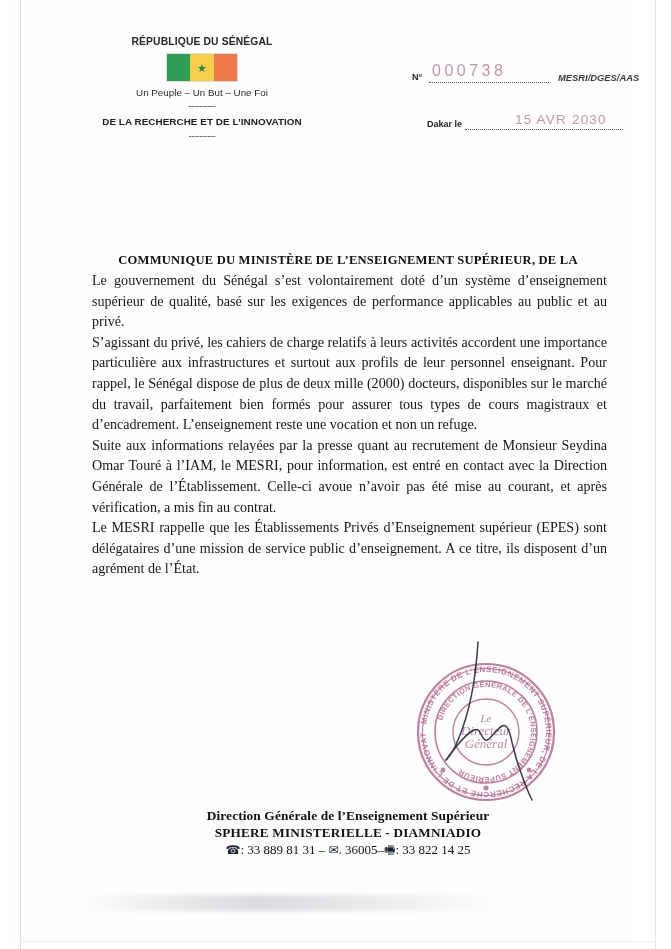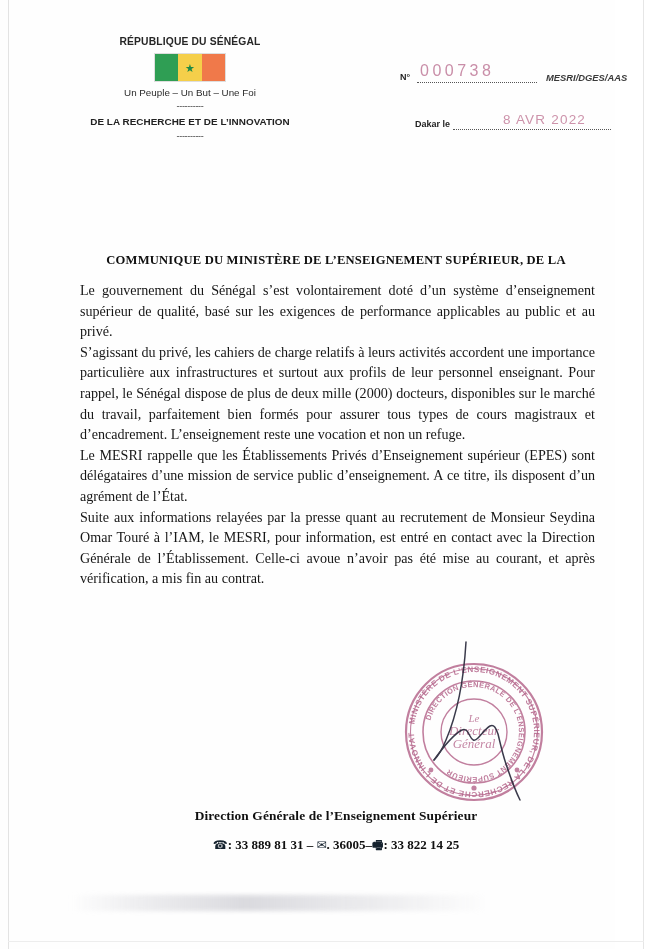--- a/index.html
+++ b/index.html
@@ -18,7 +18,7 @@
   
   #page {
     position: absolute;
-    left: 0; top: 0;
+    left: 12px; top: 0;
     width: 615px;
     height: 949px;
     background: #fefefe;

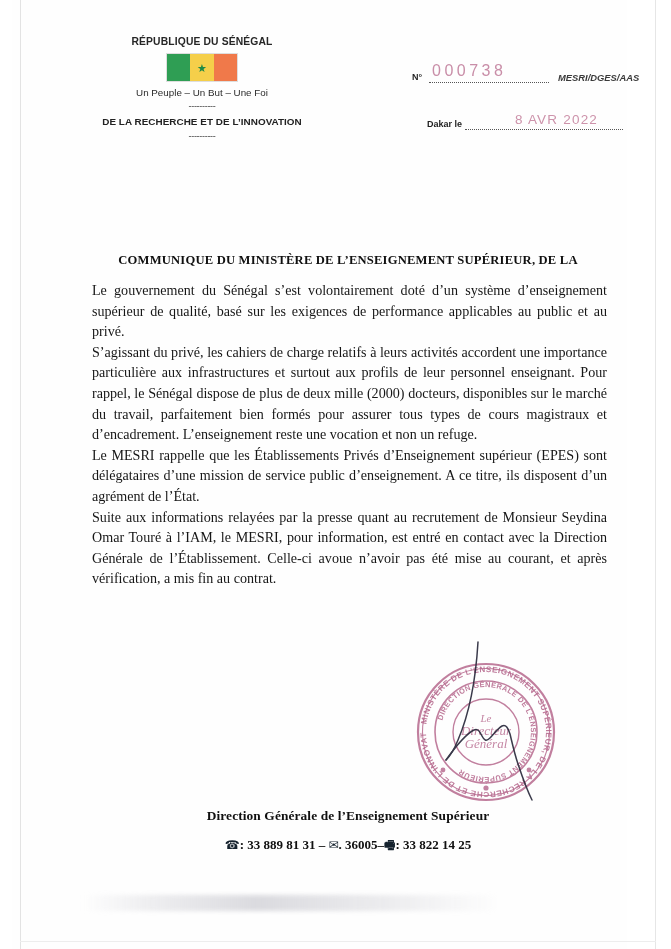--- a/index.html
+++ b/index.html
@@ -310,7 +310,7 @@
     <div class="date-row">
       <span class="date-label">Dakar le</span>
       <span id="date-dotline"></span>
-      <span id="date-stamp" style="color: rgb(205, 147, 171);">8 AVR 2022</span>
+      <span id="date-stamp" style="color: rgb(205, 147, 171);">15 AVR 2030</span>
     </div>
   </div>
 

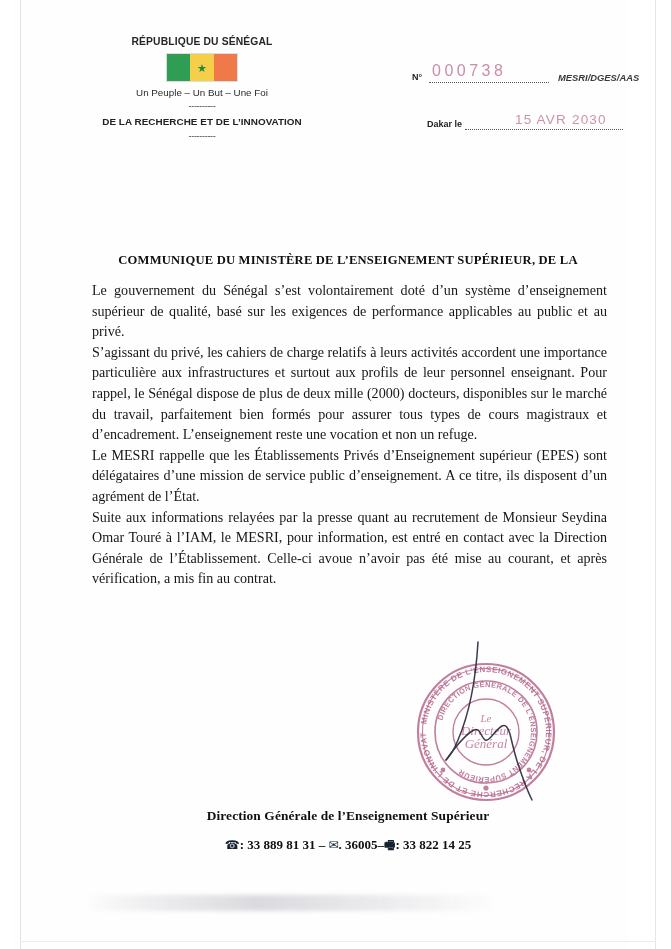--- a/index.html
+++ b/index.html
@@ -199,7 +199,6 @@
     line-height: 20.6px;
     text-align: justify;
     text-justify: inter-word;
-    margin-top: 10px;
   }
   #body-text p {
     margin: 0;

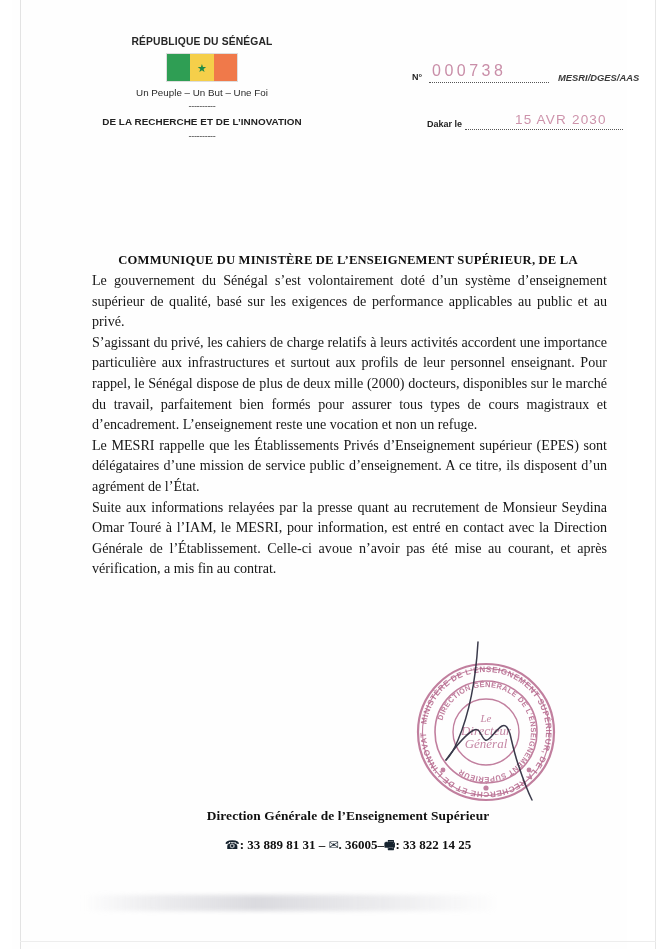--- a/index.html
+++ b/index.html
@@ -320,8 +320,8 @@
   <div id="body-text">
     <p>Le gouvernement du Sénégal s’est volontairement doté d’un système d’enseignement supérieur de qualité, basé sur les exigences de performance applicables au public et au privé.</p>
     <p>S’agissant du privé, les cahiers de charge relatifs à leurs activités accordent une importance particulière aux infrastructures et surtout aux profils de leur personnel enseignant. Pour rappel, le Sénégal dispose de plus de deux mille (2000) docteurs, disponibles sur le marché du travail, parfaitement bien formés pour assurer tous types de cours magistraux et d’encadrement. L’enseignement reste une vocation et non un refuge.</p>
+    <p>Suite aux informations relayées par la presse quant au recrutement de Monsieur Seydina Omar Touré à l’IAM, le MESRI, pour information, est entré en contact avec la Direction Générale de l’Établissement. Celle-ci avoue n’avoir pas été mise au courant, et après vérification, a mis fin au contrat.</p>
     <p>Le MESRI rappelle que les Établissements Privés d’Enseignement supérieur (EPES) sont délégataires d’une mission de service public d’enseignement. A ce titre, ils disposent d’un agrément de l’État.</p>
-    <p>Suite aux informations relayées par la presse quant au recrutement de Monsieur Seydina Omar Touré à l’IAM, le MESRI, pour information, est entré en contact avec la Direction Générale de l’Établissement. Celle-ci avoue n’avoir pas été mise au courant, et après vérification, a mis fin au contrat.</p>
   </div>
 
   <div id="seal-area">

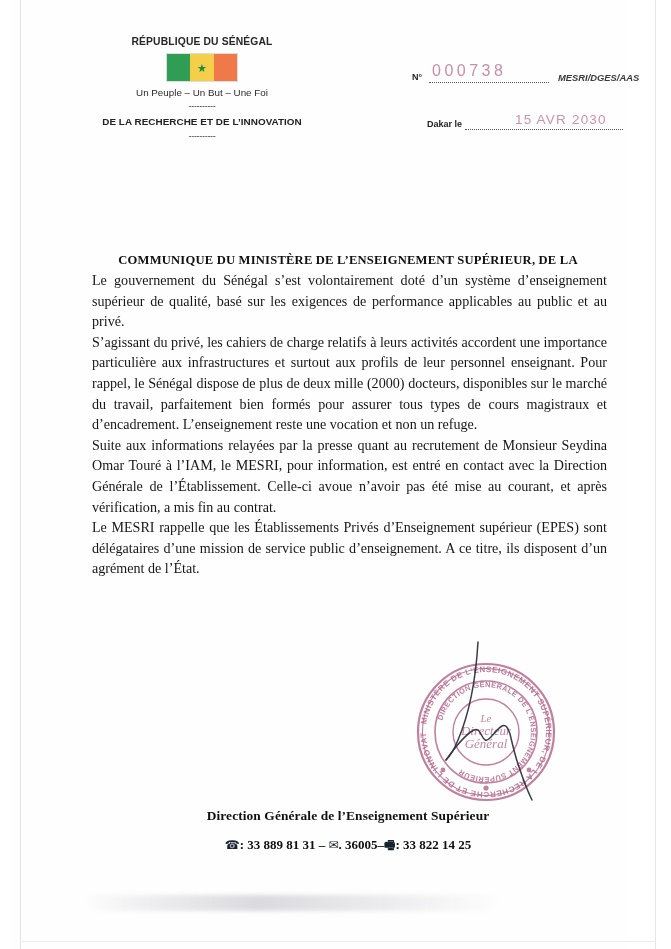--- a/index.html
+++ b/index.html
@@ -370,6 +370,7 @@
 
   <div id="footer">
     <div id="footer-line1">Direction Générale de l’Enseignement Supérieur</div>
+    <div id="footer-line2">SPHERE MINISTERIELLE - DIAMNIADIO</div>
     <div id="footer-line3">
       <span class="footer-glyph">☎</span><span>: 33 889 81 31 –</span>
       <span class="footer-glyph">✉</span><span>. 36005–</span><span class="footer-glyph">🖷</span><span>: 33 822 14 25</span>

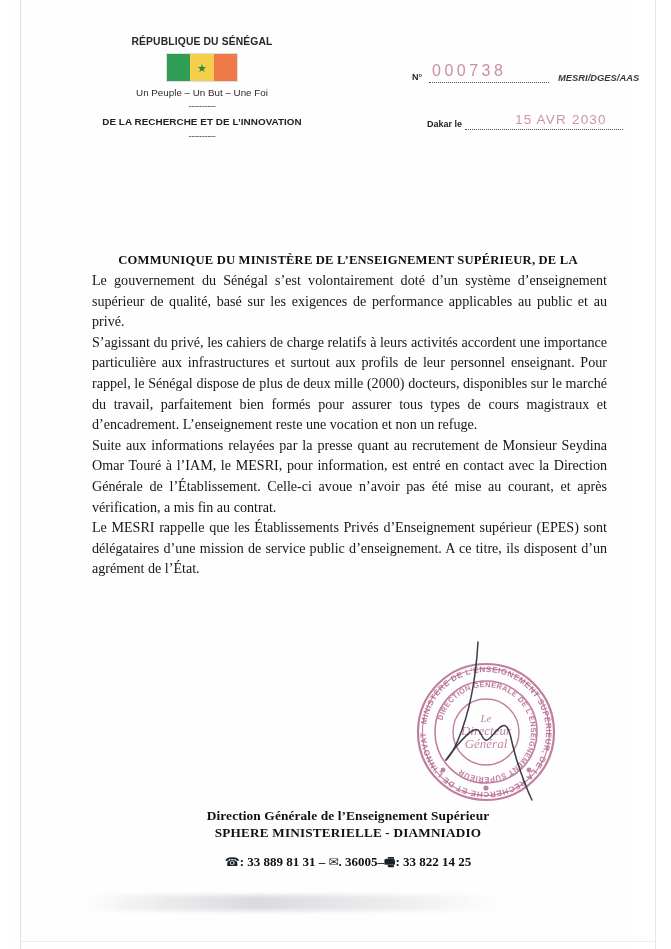--- a/index.html
+++ b/index.html
@@ -246,9 +246,9 @@
     margin-top: 1px;
   }
   #footer-line3 {
-    font-weight: bold;
+    font-weight: normal;
     font-size: 13px;
-    margin-top: 12px;
+    margin-top: 0;
     white-space: nowrap;
   }
   .footer-glyph {

